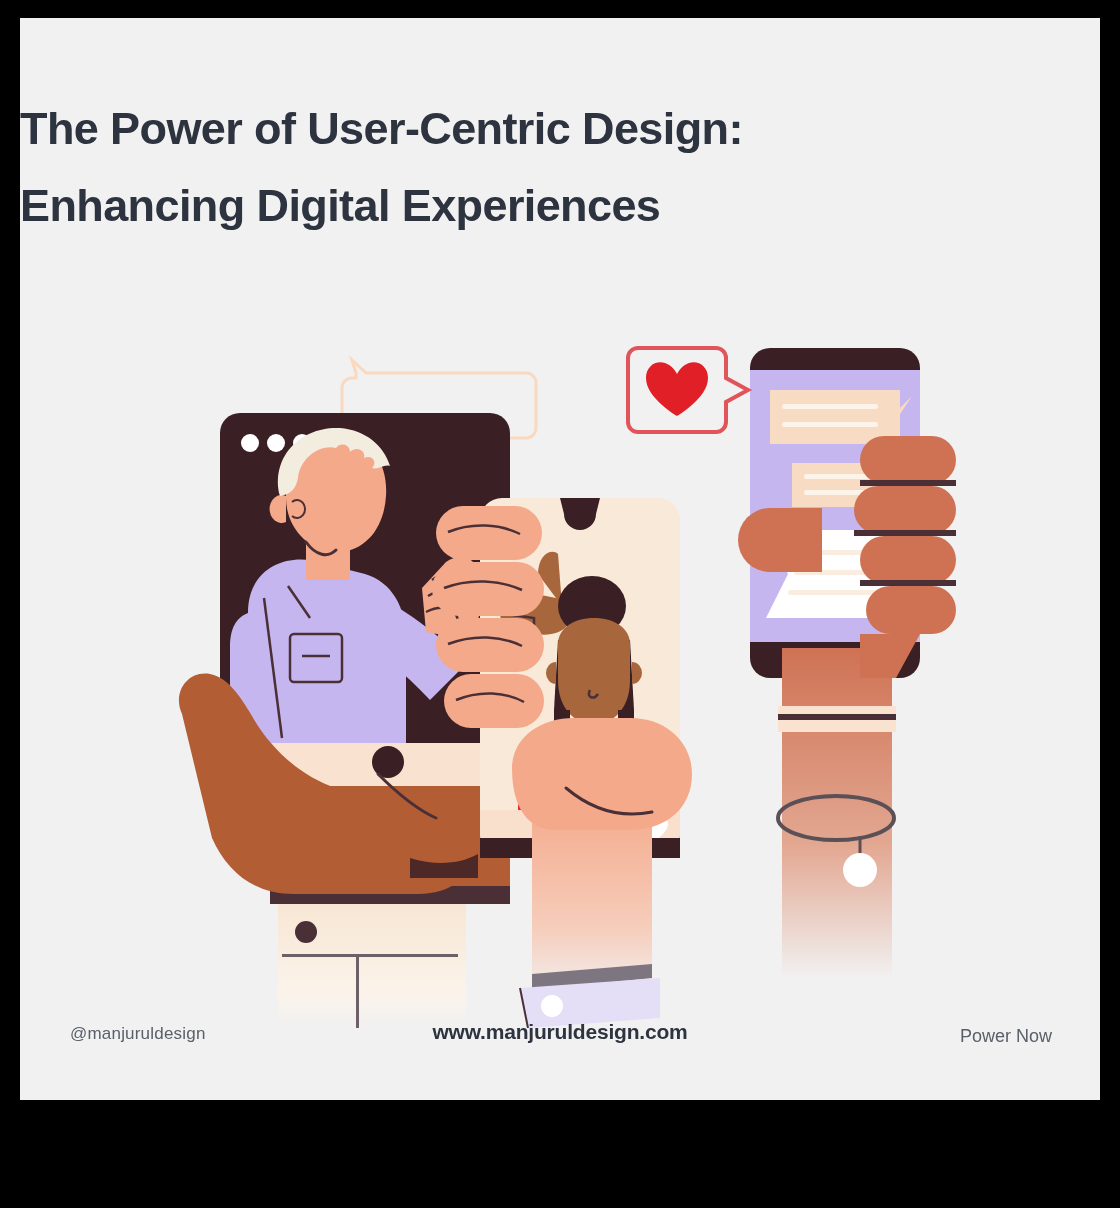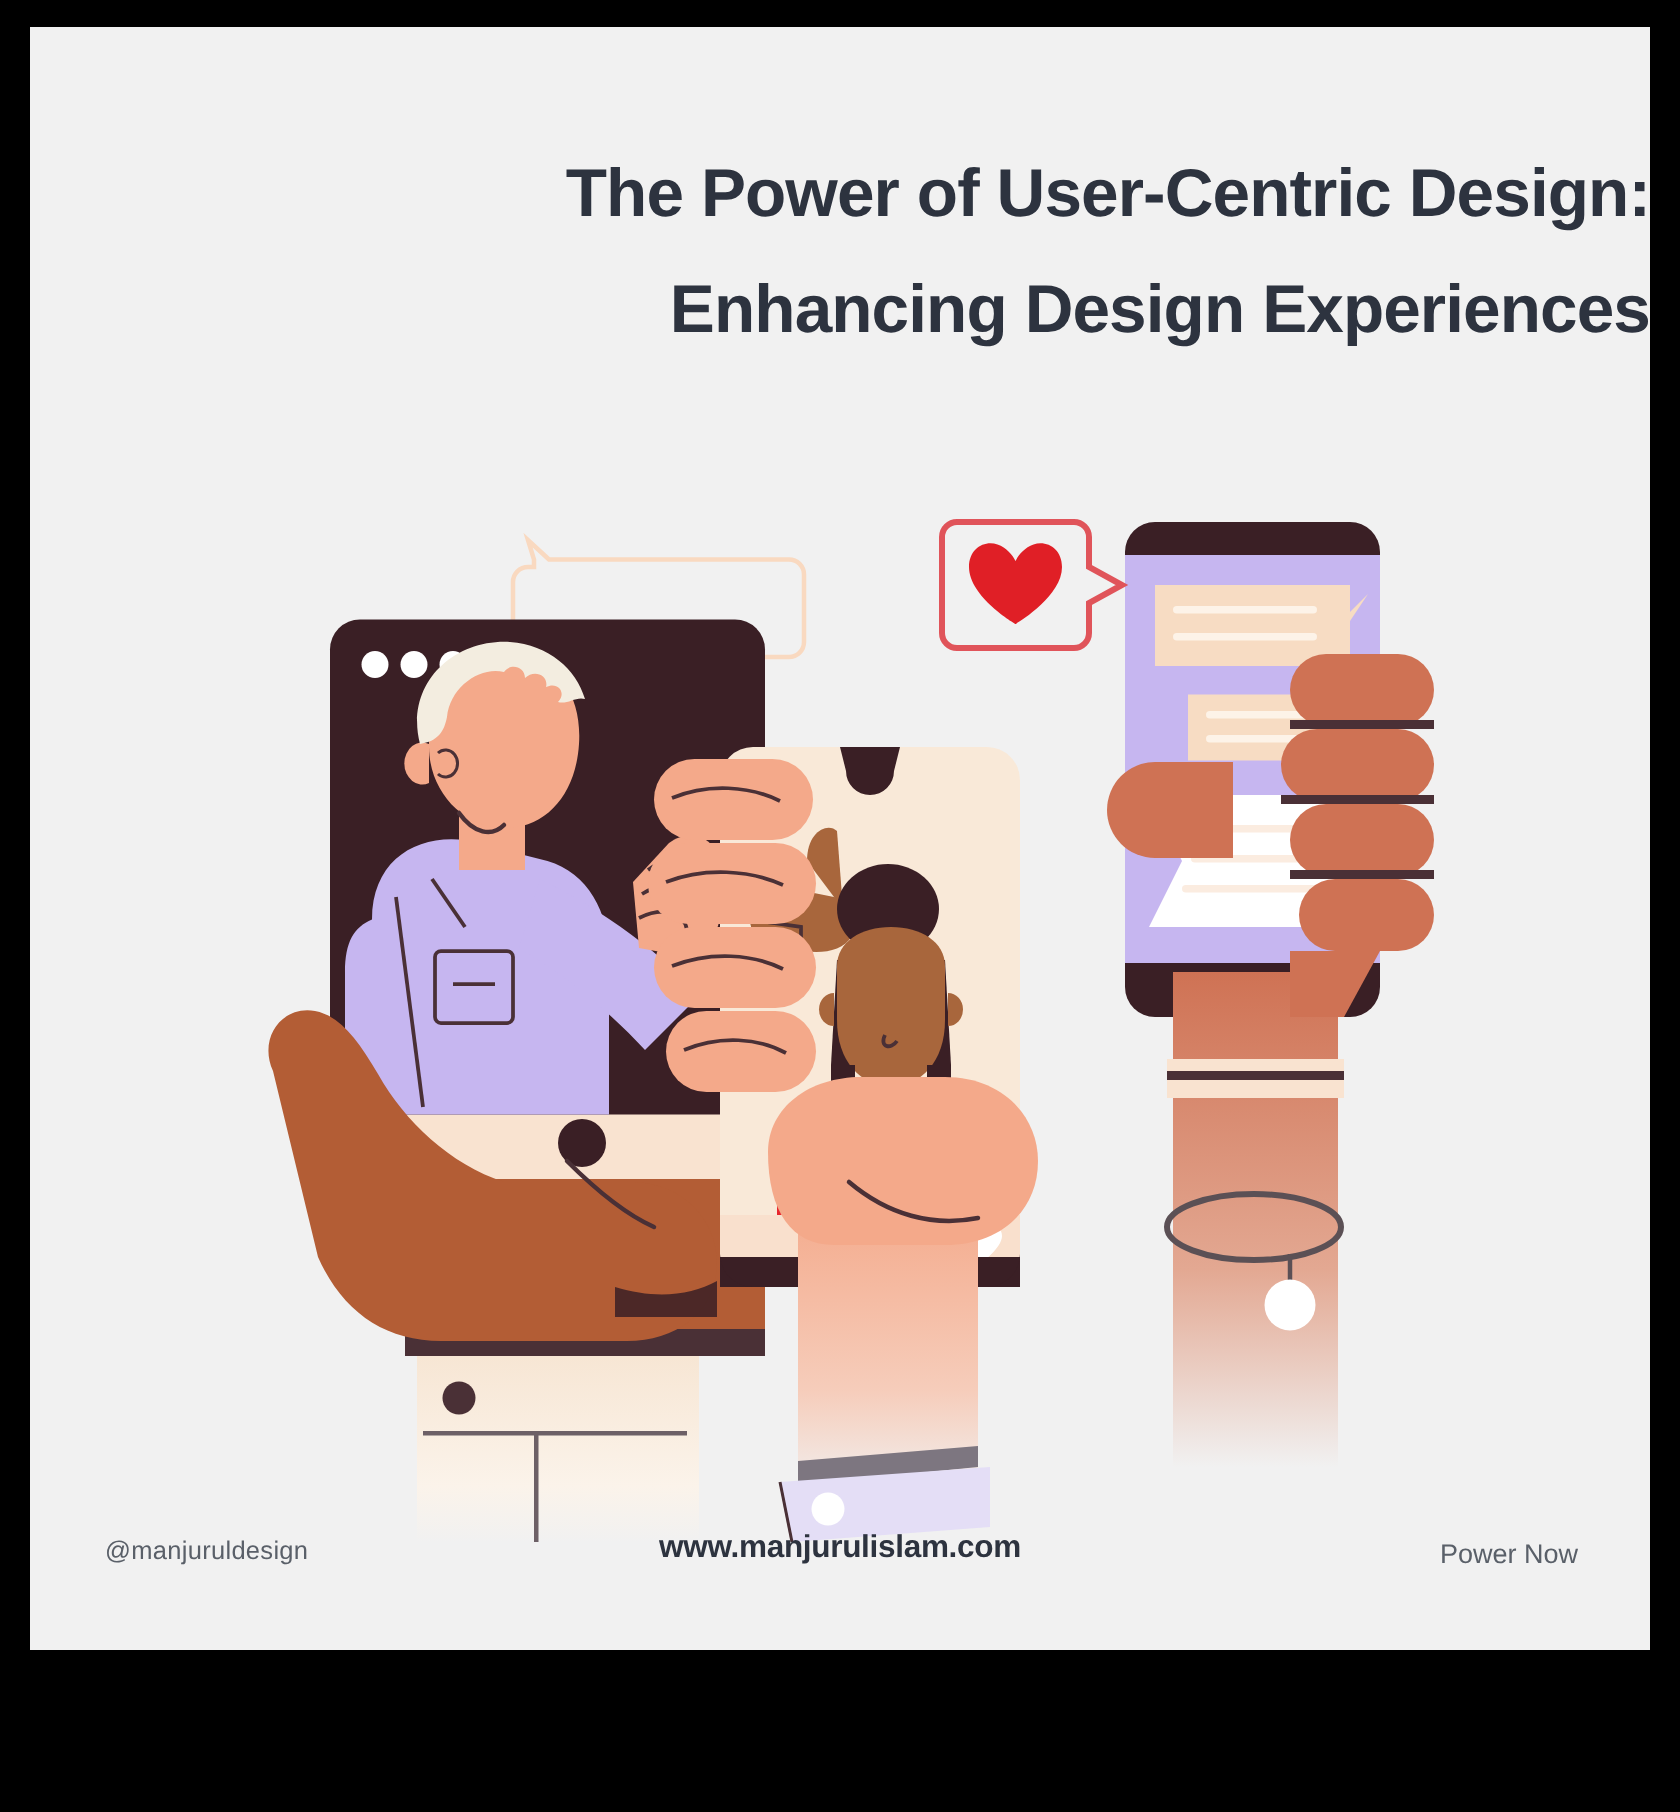--- a/index.html
+++ b/index.html
@@ -20,7 +20,7 @@
   
   .title{
     position:absolute;left:0;top:72px;width:1080px;
-    text-align:right;color:#2d333f;
+    text-align:left;color:#2d333f;
     font-size:45px;font-weight:700;line-height:1.72;
     letter-spacing:-0.6px;
   }

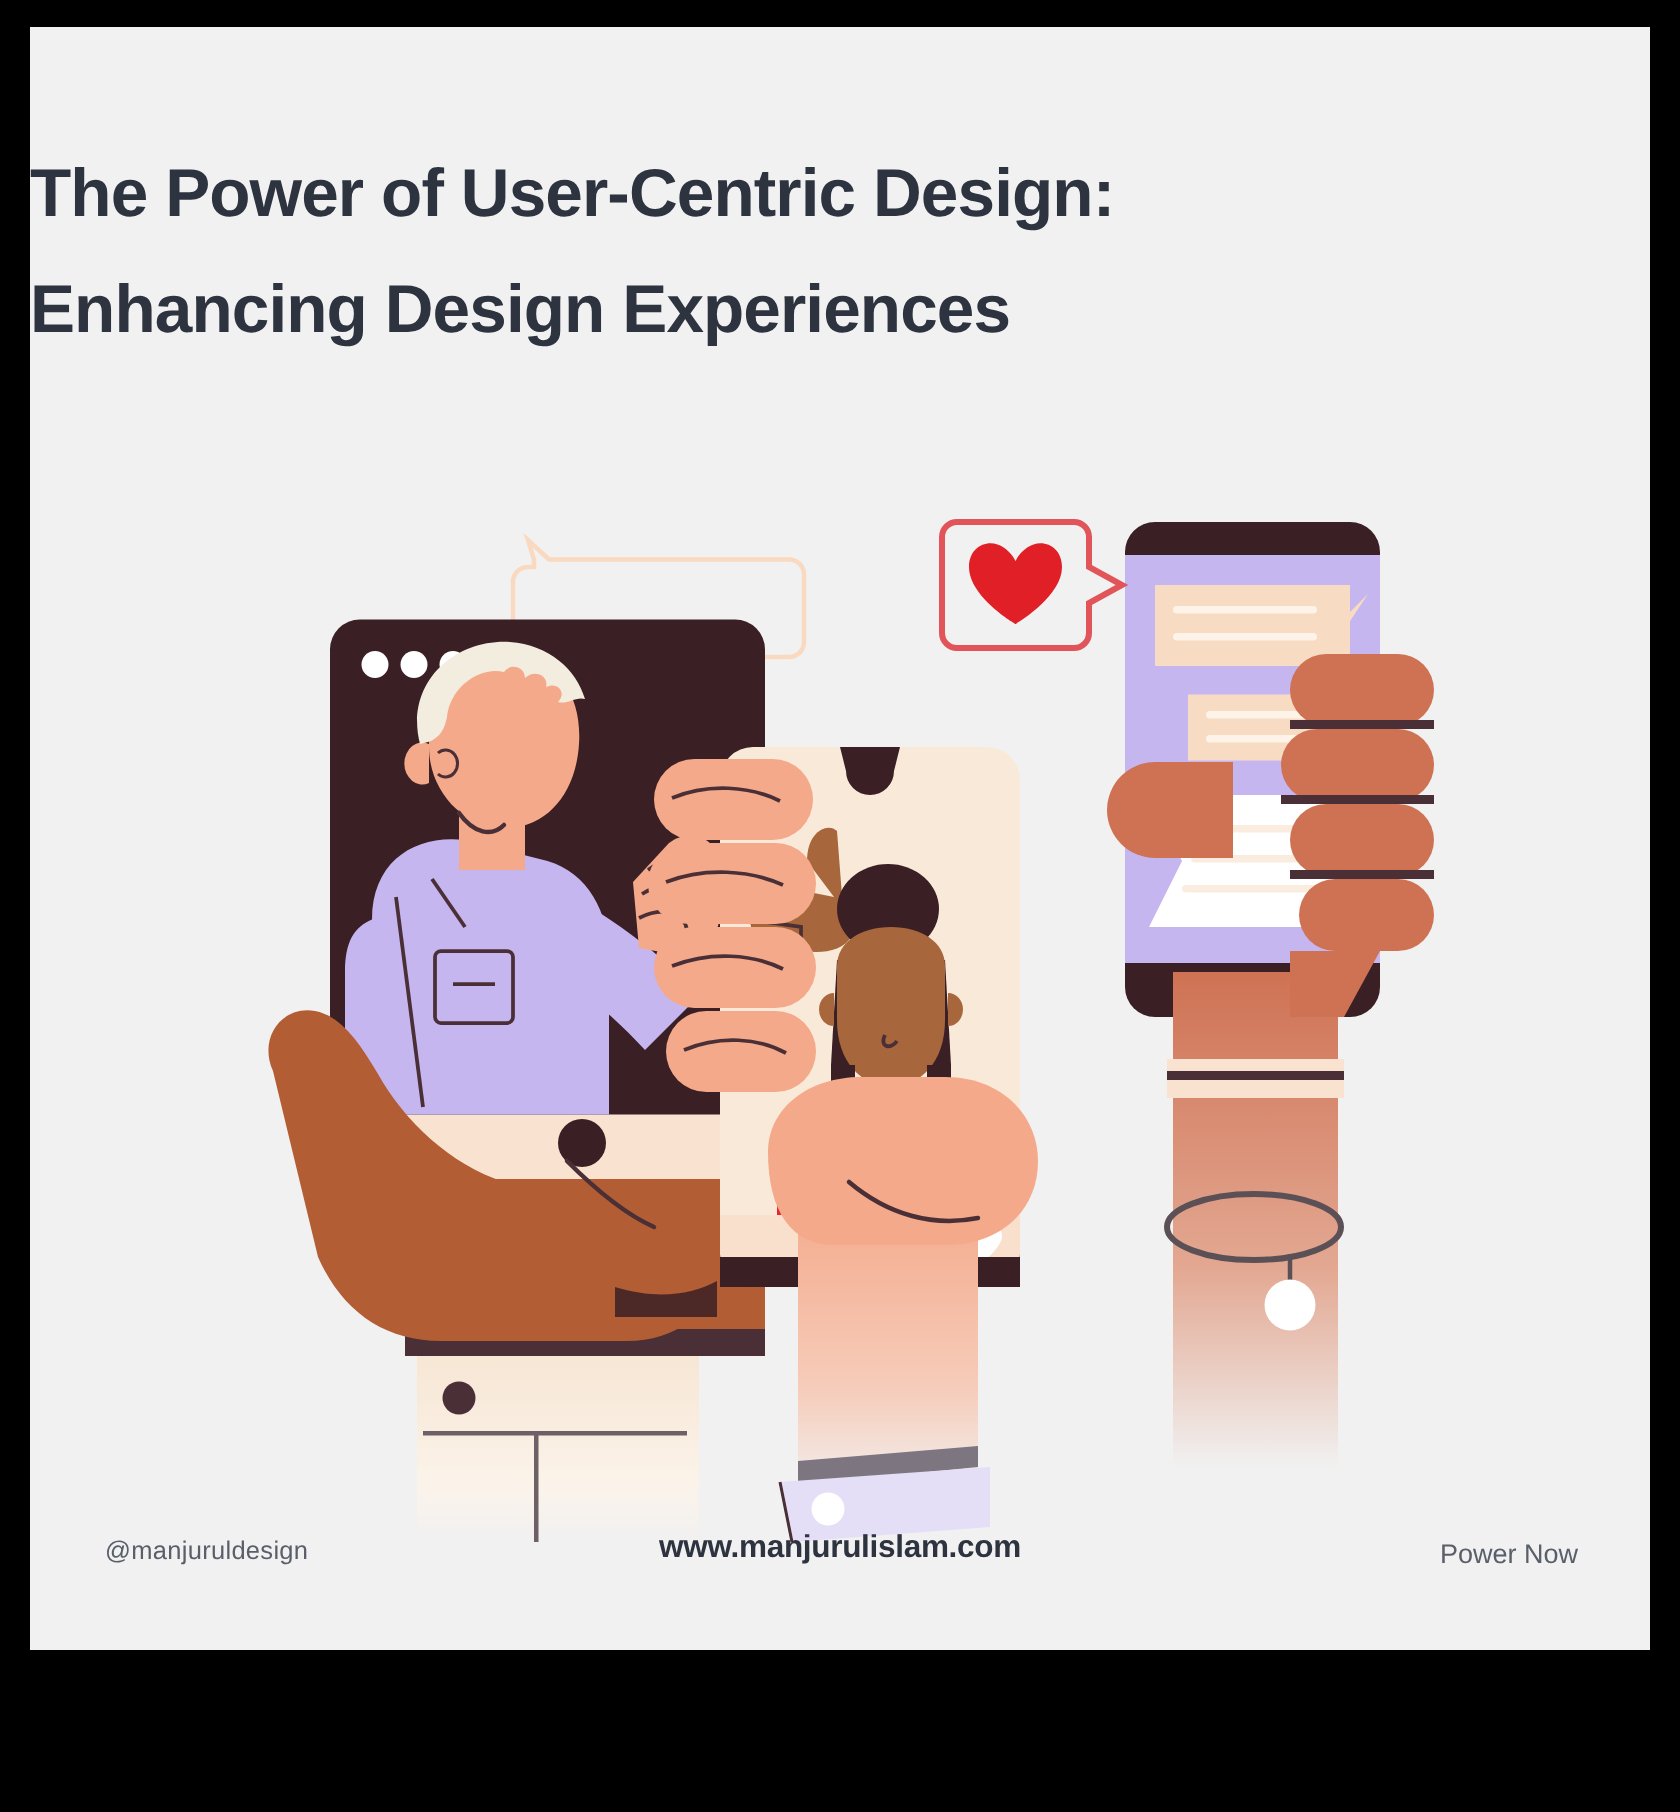--- a/index.html
+++ b/index.html
@@ -52,7 +52,7 @@
 
     <div class="title">
       <span class="l1">The Power of User-Centric Design:</span>
-      <span class="l2">Enhancing Design Experiences</span>
+      <span class="l2">Enhancing Digital Experiences</span>
     </div>
 
     <div class="illu">

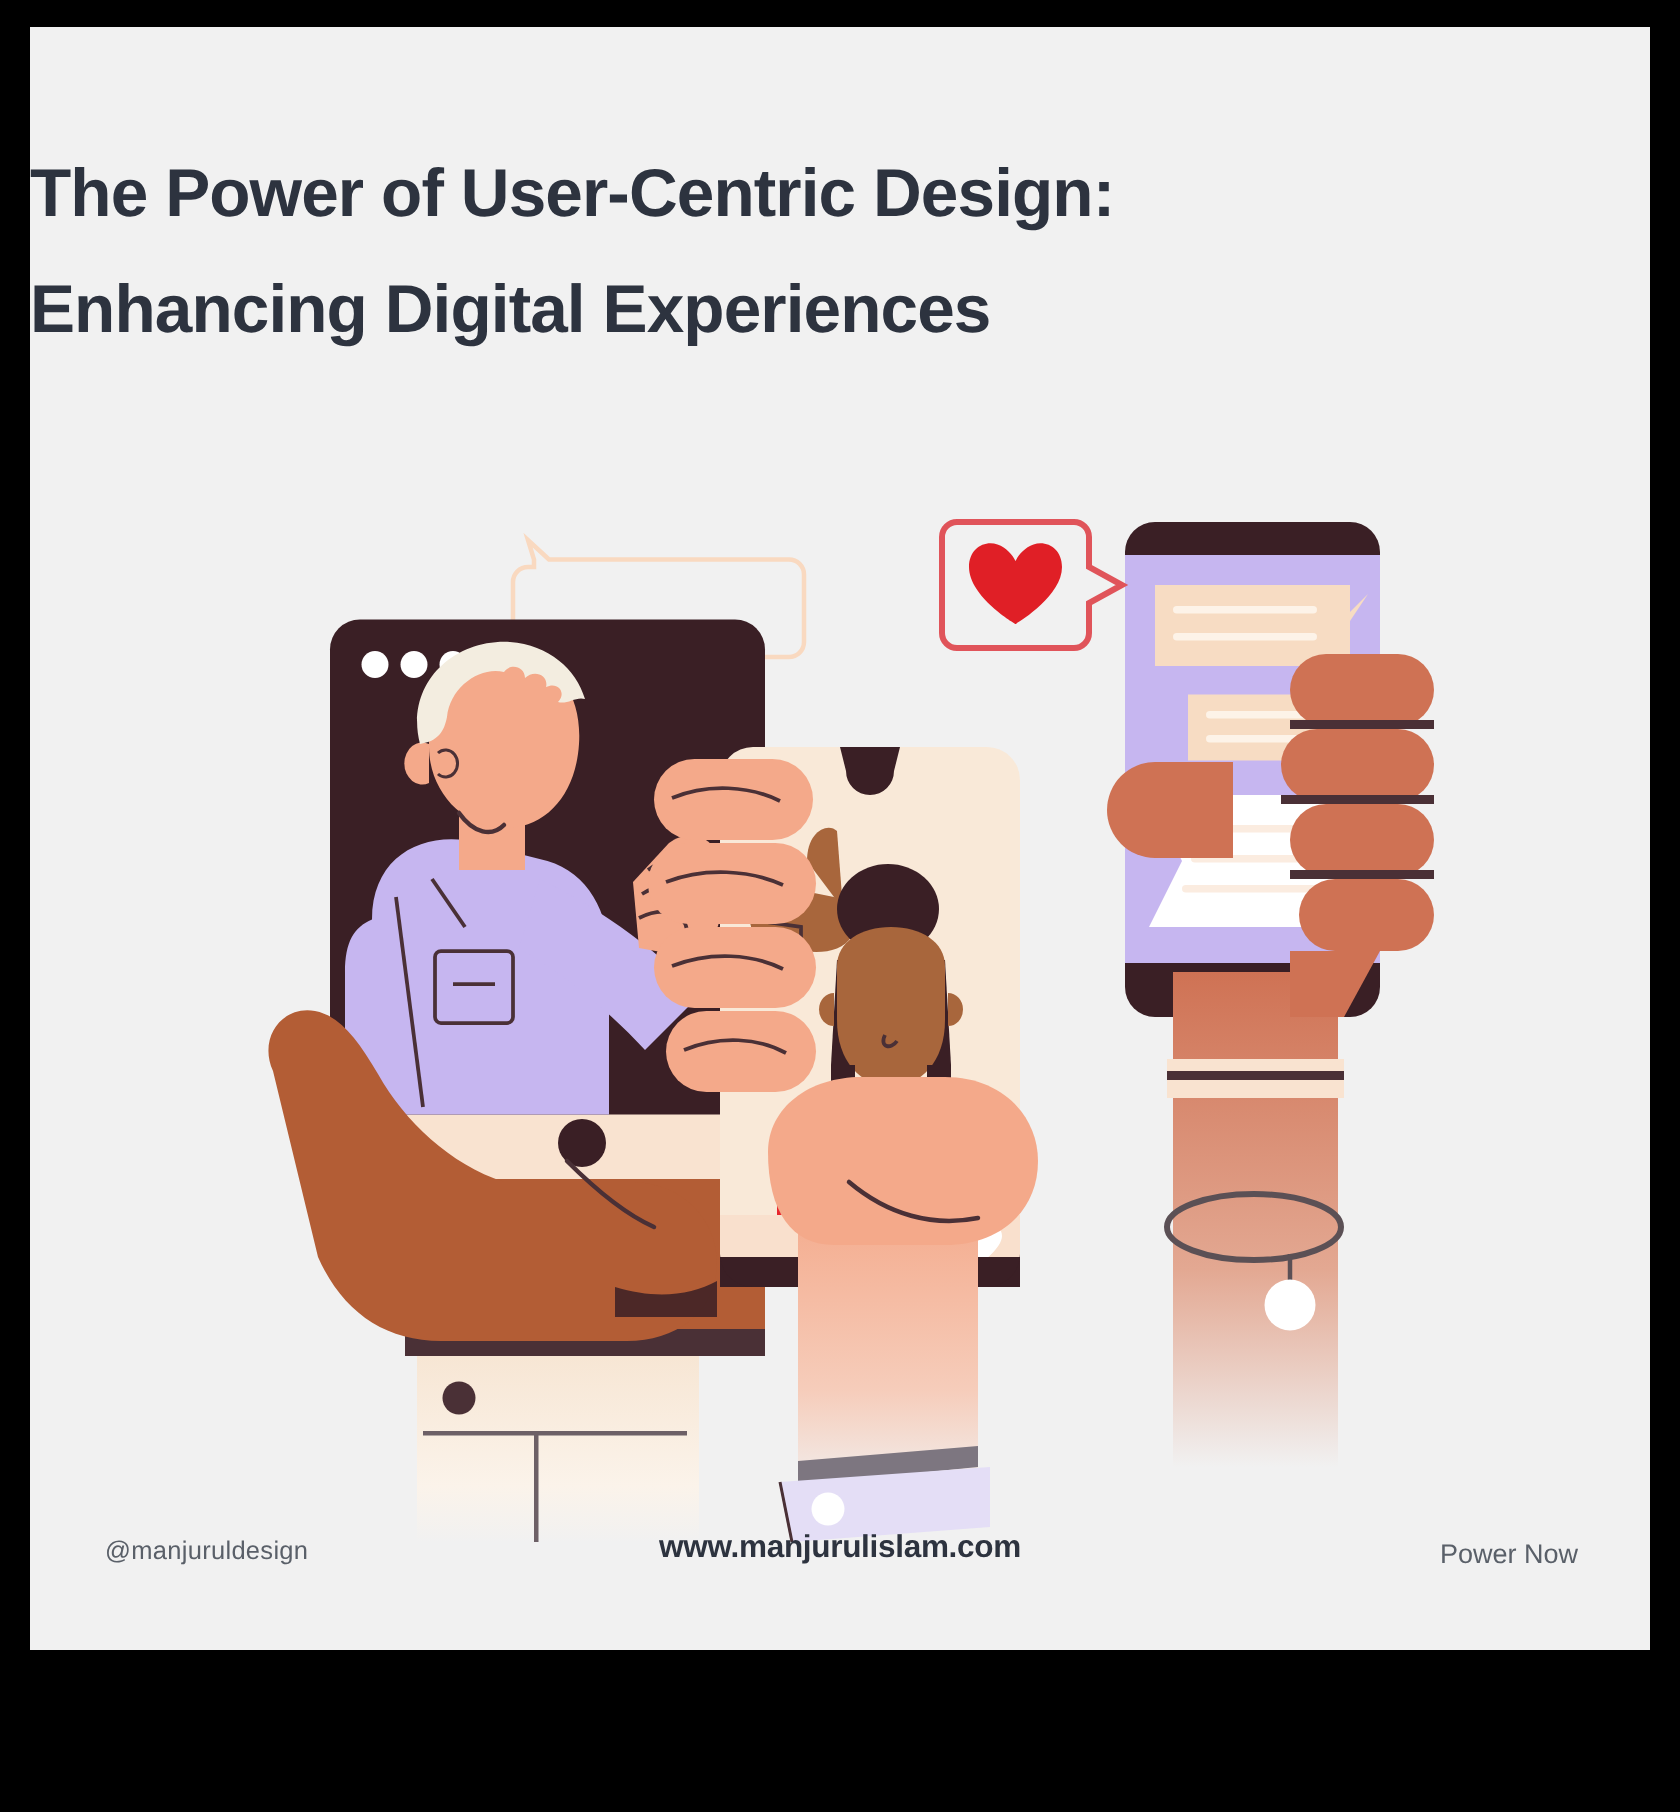--- a/index.html
+++ b/index.html
@@ -317,7 +317,7 @@
 
     <div class="footer">
       <div class="f-handle">@manjuruldesign</div>
-      <div class="f-site">www.manjurulislam.com</div>
+      <div class="f-site">www.manjuruldesign.com</div>
       <div class="f-save">Power Now</div>
     </div>
 

